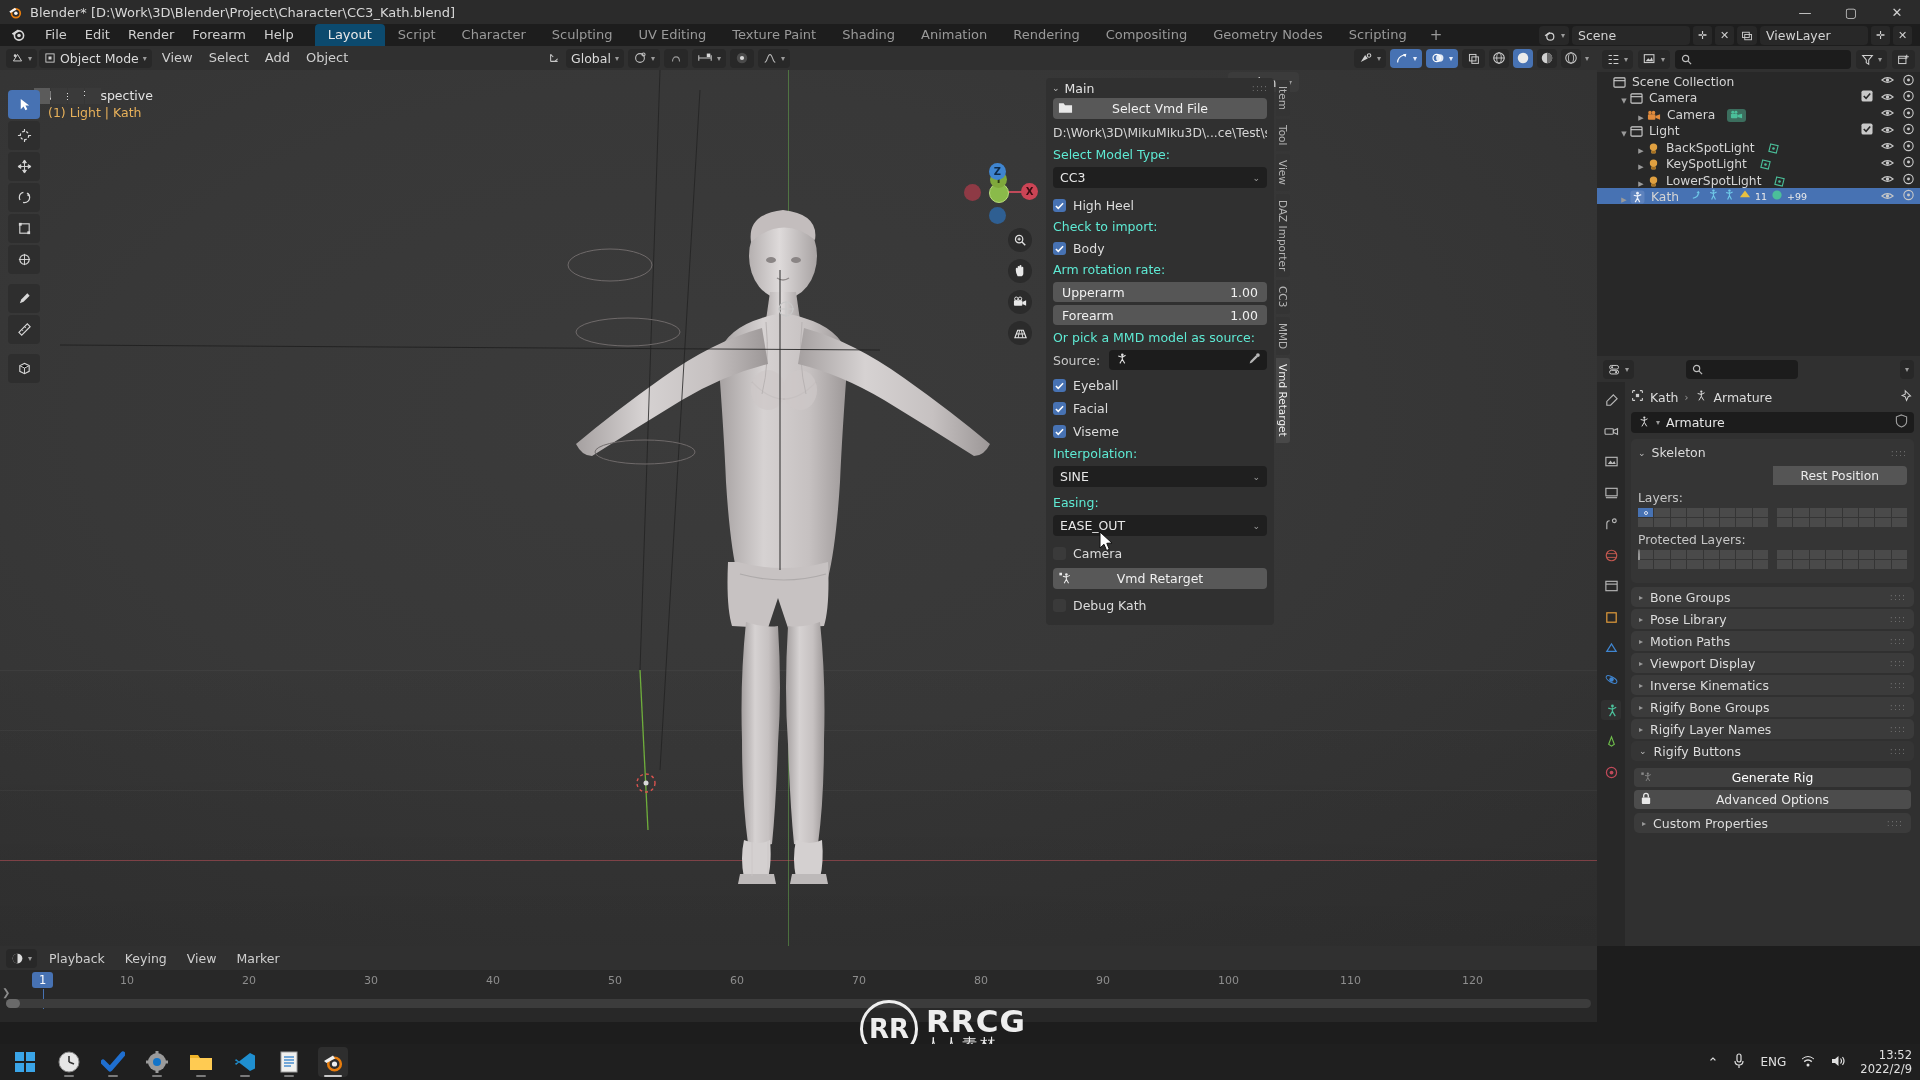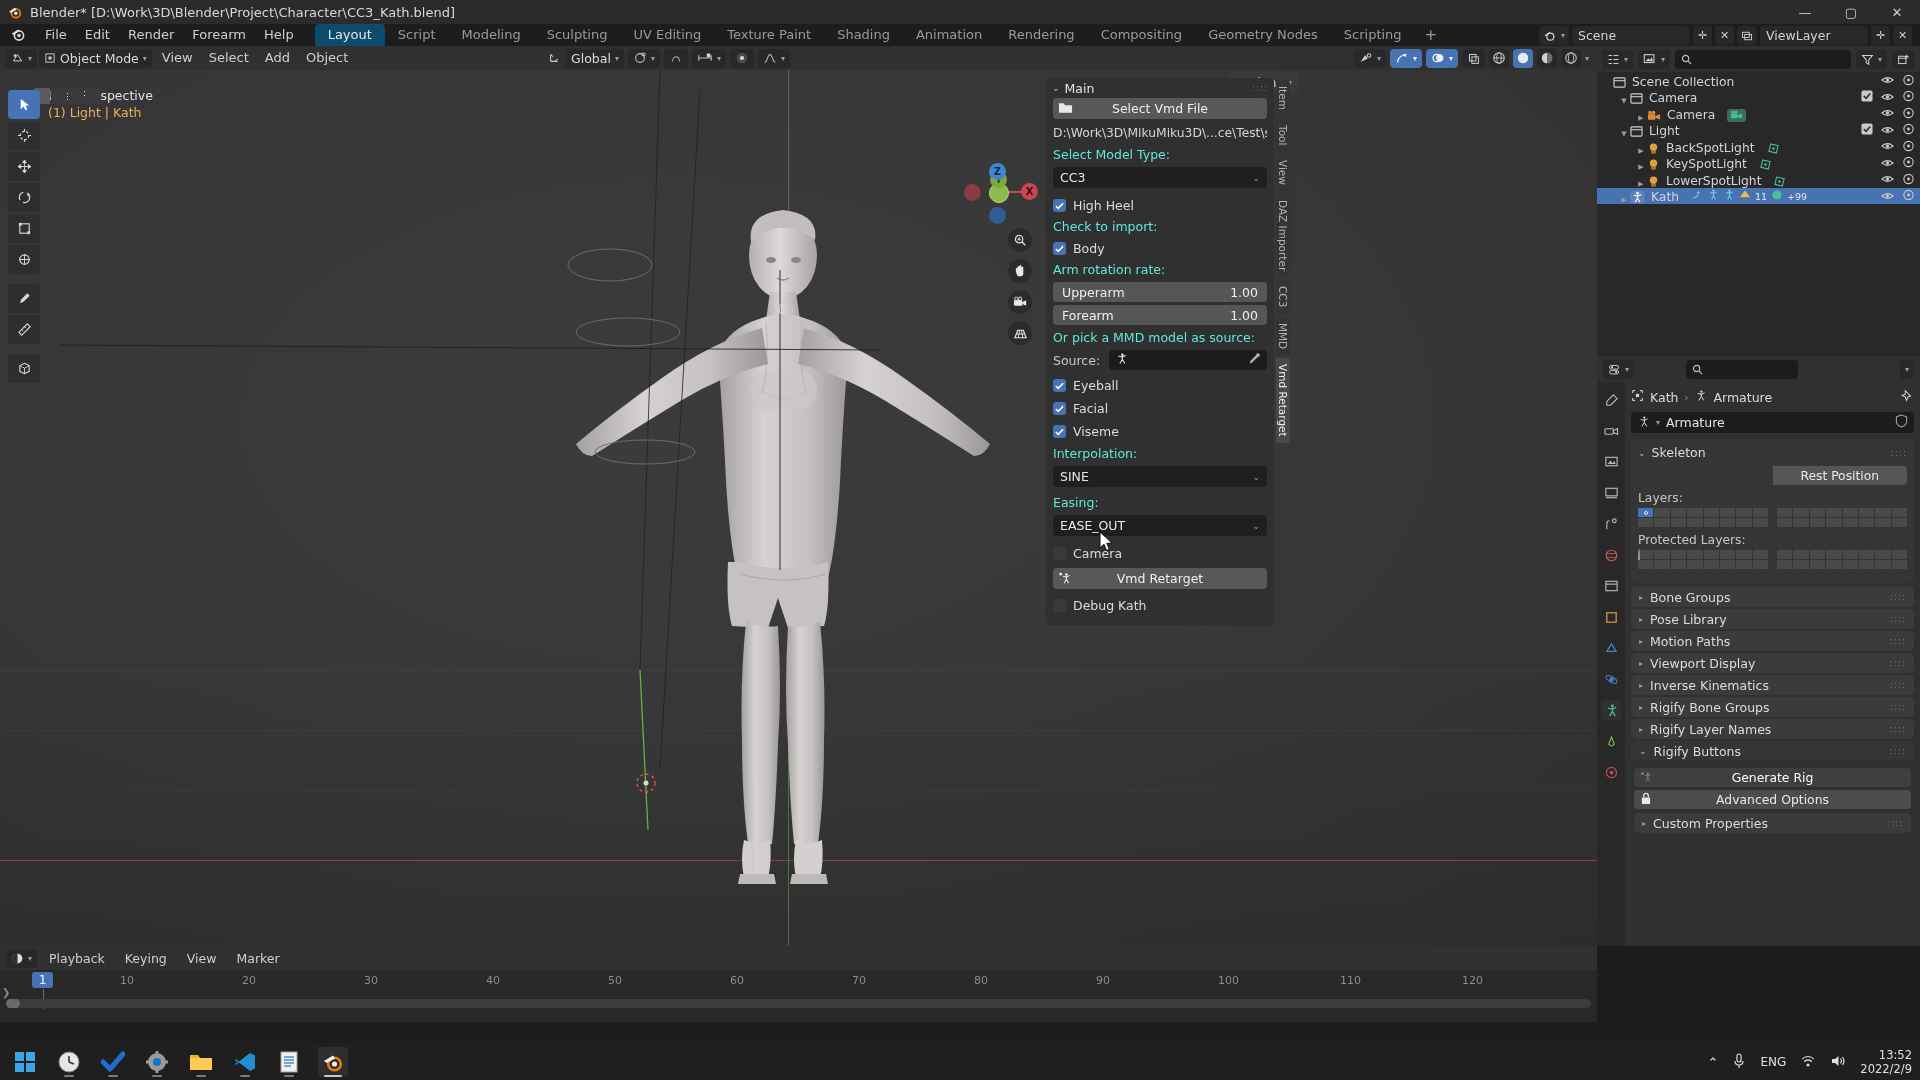--- a/index.html
+++ b/index.html
@@ -295,7 +295,7 @@
     <div class="ws-tabs" id="wstabs">
         <span class="ws-tab active">Layout</span>
         <span class="ws-tab">Script</span>
-        <span class="ws-tab">Modeling</span>
+        <span class="ws-tab">Character</span>
         <span class="ws-tab">Sculpting</span>
         <span class="ws-tab">UV Editing</span>
         <span class="ws-tab">Texture Paint</span>

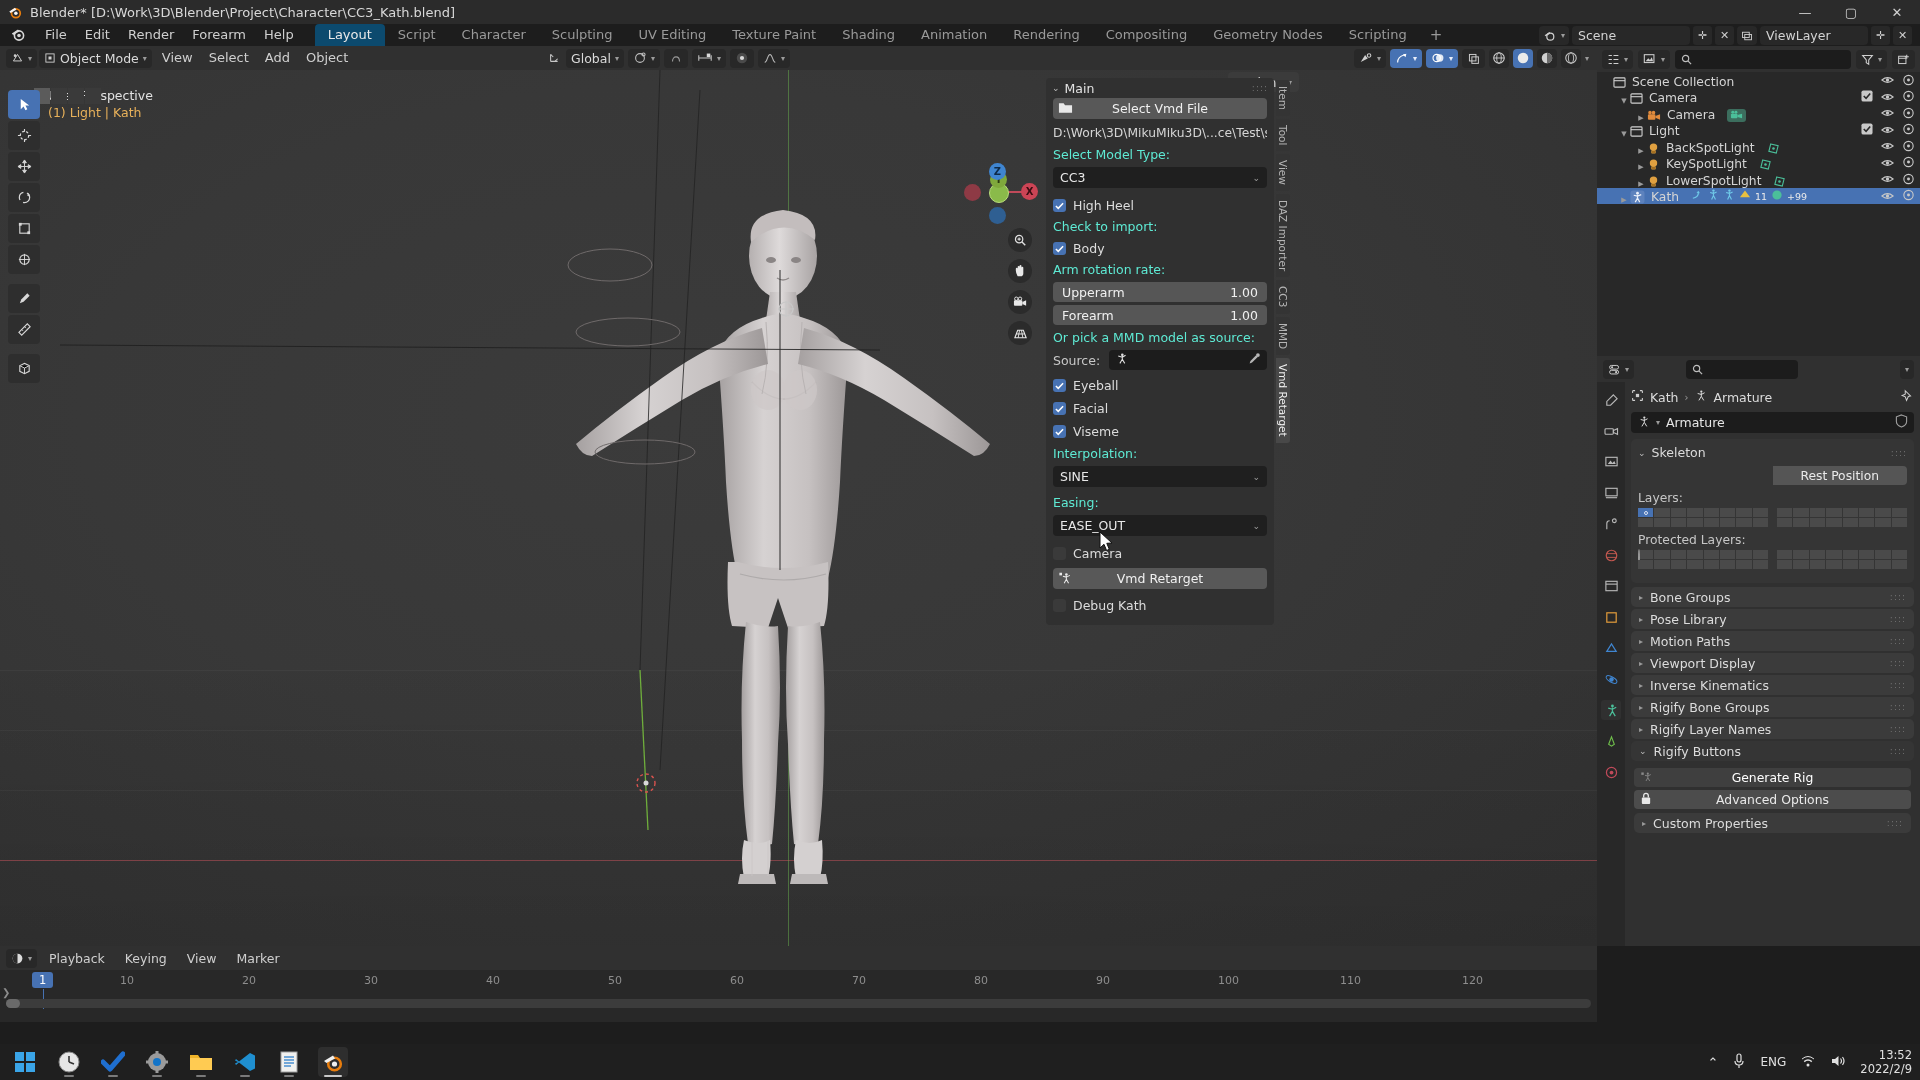--- a/index.html
+++ b/index.html
@@ -1387,6 +1387,15 @@
 
 
 
+  <div class="watermark">
+    <div class="wm-circle">
+      <span>RR</span>
+    </div>
+    <div class="wm-text">
+      <div class="wm-main">RRCG</div>
+      <div class="wm-sub">人人素材</div>
+    </div>
+  </div>
 
   <div class="taskbar">
     <div class="tb-center">

